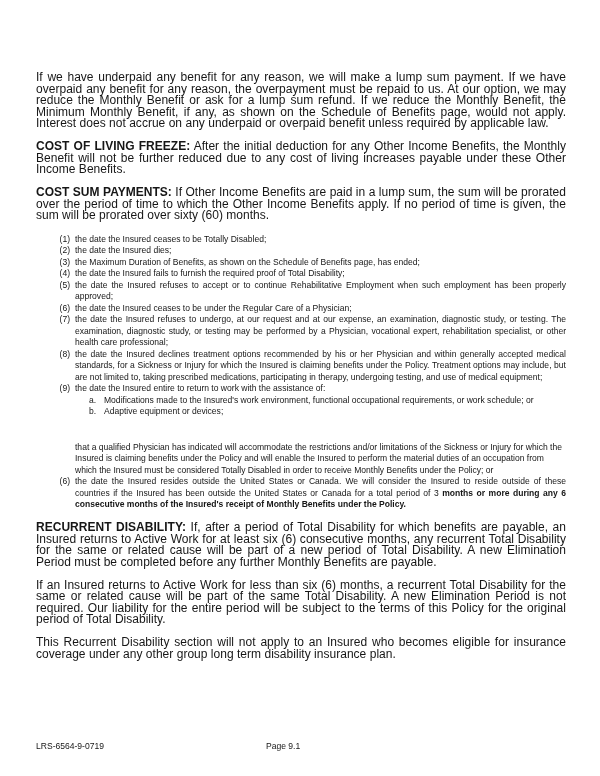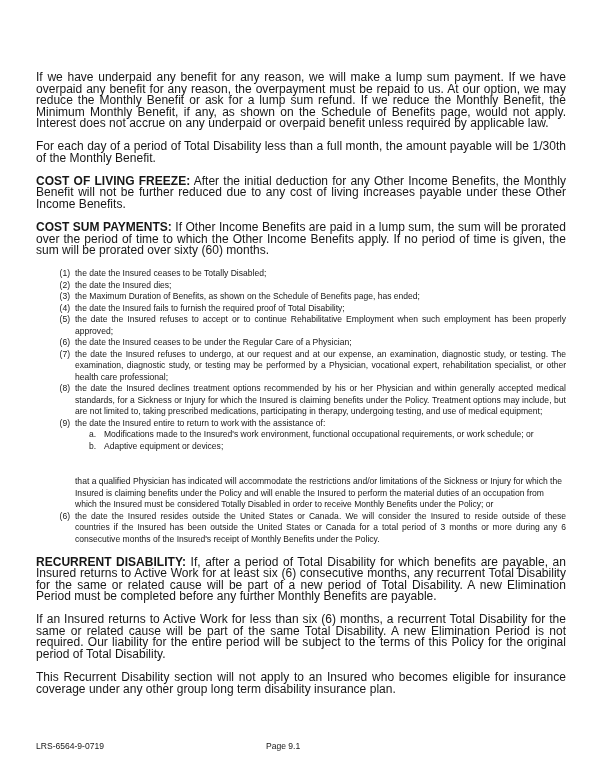--- a/index.html
+++ b/index.html
@@ -116,7 +116,6 @@
 
   <p class="body-text">If we have underpaid any benefit for any reason, we will make a lump sum payment.  If we have overpaid any benefit for any reason, the overpayment must be repaid to us.  At our option, we may reduce the Monthly Benefit or ask for a lump sum refund.  If we reduce the Monthly Benefit, the Minimum Monthly Benefit, if any, as shown on the Schedule of Benefits page, would not apply.  Interest does not accrue on any underpaid or overpaid benefit unless required by applicable law.</p>
 
-  <p class="body-text">For each day of a period of Total Disability less than a full month, the amount payable will be 1/30th of the Monthly Benefit.</p>
 
   <p class="body-text"><span class="lead">COST OF LIVING FREEZE:</span><span> After the initial deduction for any Other Income Benefits, the Monthly Benefit will not be further reduced due to any cost of living increases payable under these Other Income Benefits.</span></p>
 

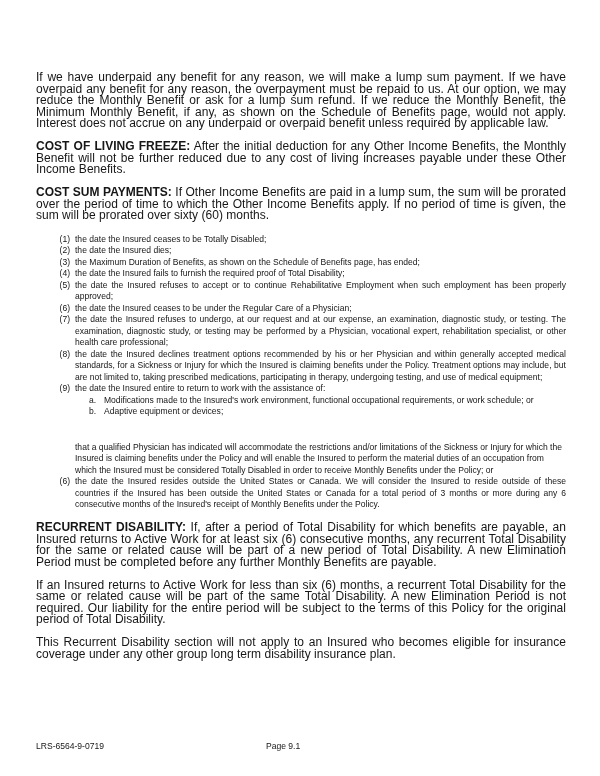--- a/index.html
+++ b/index.html
@@ -88,7 +88,7 @@
     margin-top: 24px;
   }
   .bold {
-    font-weight: normal;
+    font-weight: bold;
   }
   .spacer-sm { height: 11.5px; }
   .footer {

